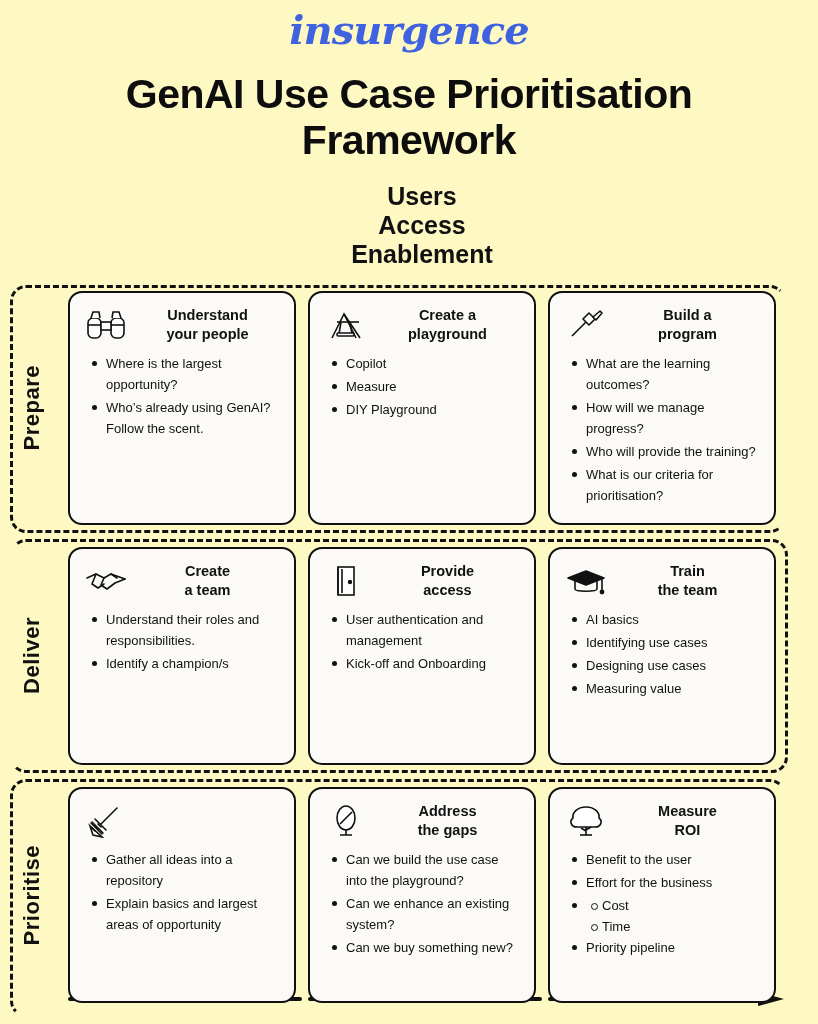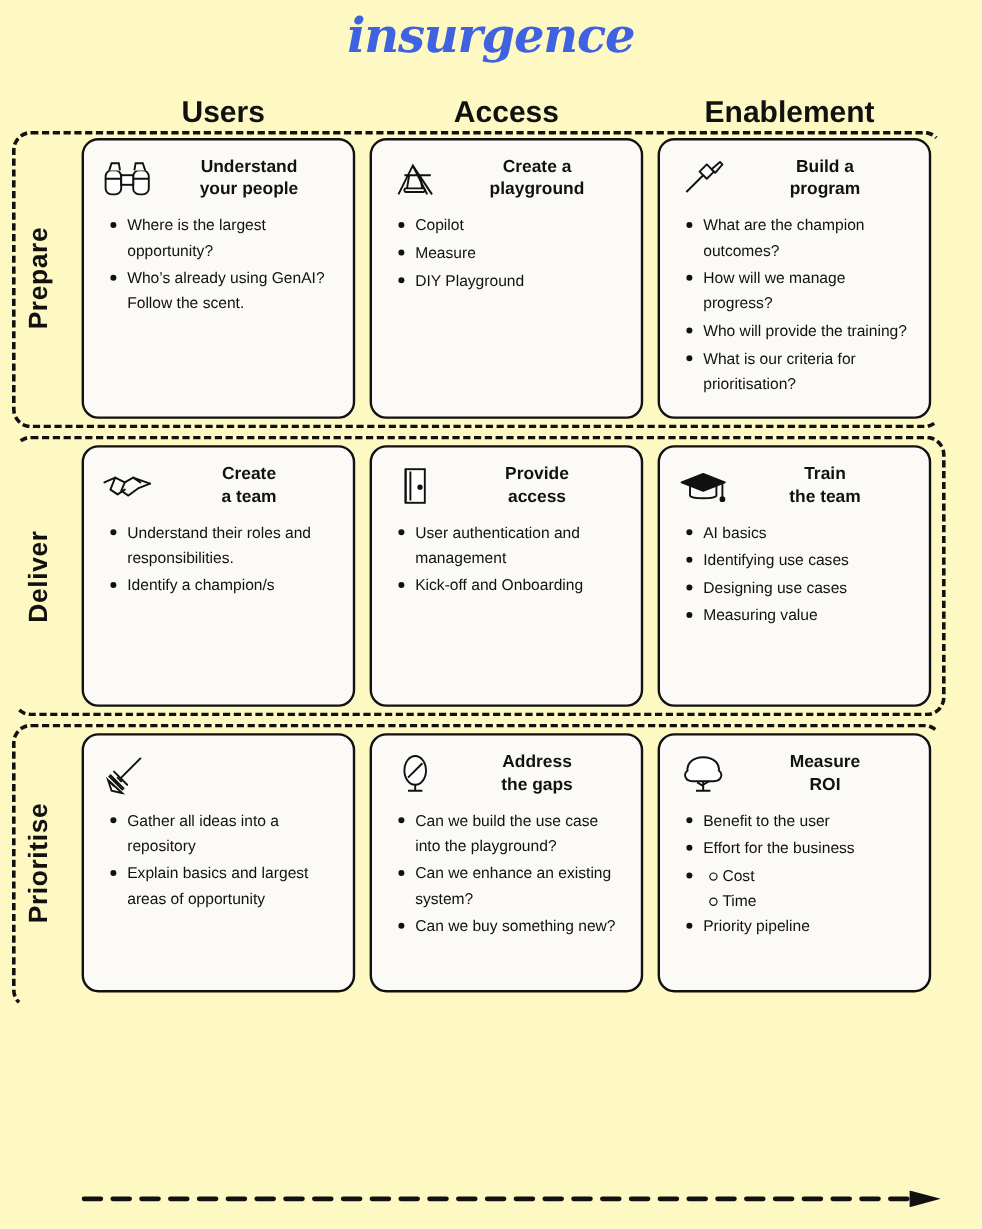--- a/index.html
+++ b/index.html
@@ -191,6 +191,7 @@
     
   </div>
 
+  <div class="title">GenAI Use Case Prioritisation Framework</div>
 
   <div class="col-heads">
     <div class="col-head">Users</div>

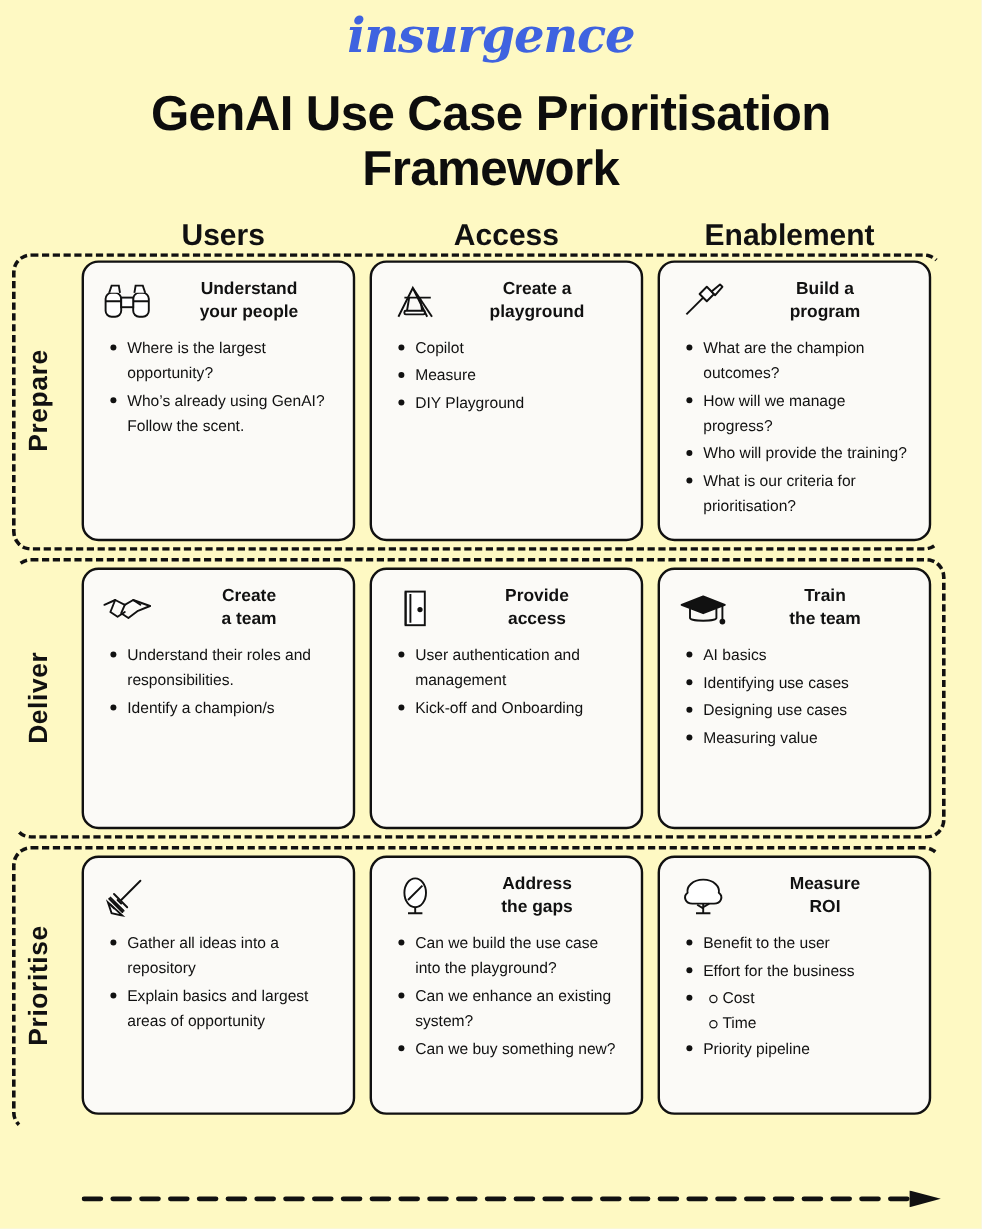--- a/index.html
+++ b/index.html
@@ -48,9 +48,10 @@
   
   .col-heads {
     display: flex;
-    margin: 18px 0 6px 0;
+    margin: 18px 0 22px 0;
     padding-left: 68px;
     padding-right: 42px;
+    flex-direction: column;
   }
   .col-head {
     flex: 1;

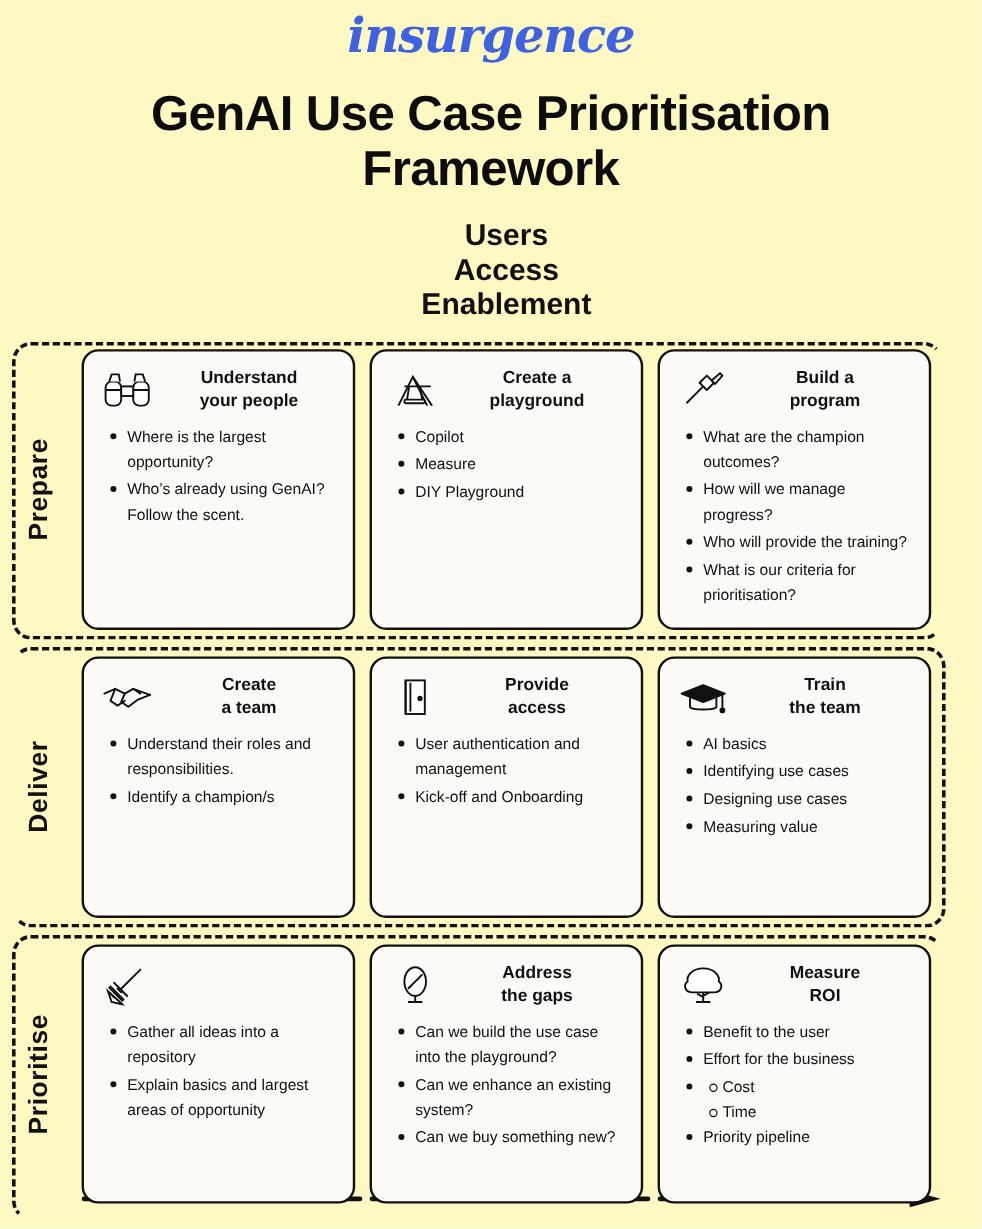--- a/index.html
+++ b/index.html
@@ -278,7 +278,7 @@
           </div>
         </div>
         <ul class="bullets">
-          <li>What are the champion outcomes?</li>
+          <li>What are the learning outcomes?</li>
           <li>How will we manage progress?</li>
           <li>Who will provide the training?</li>
           <li>What is our criteria for prioritisation?</li>

